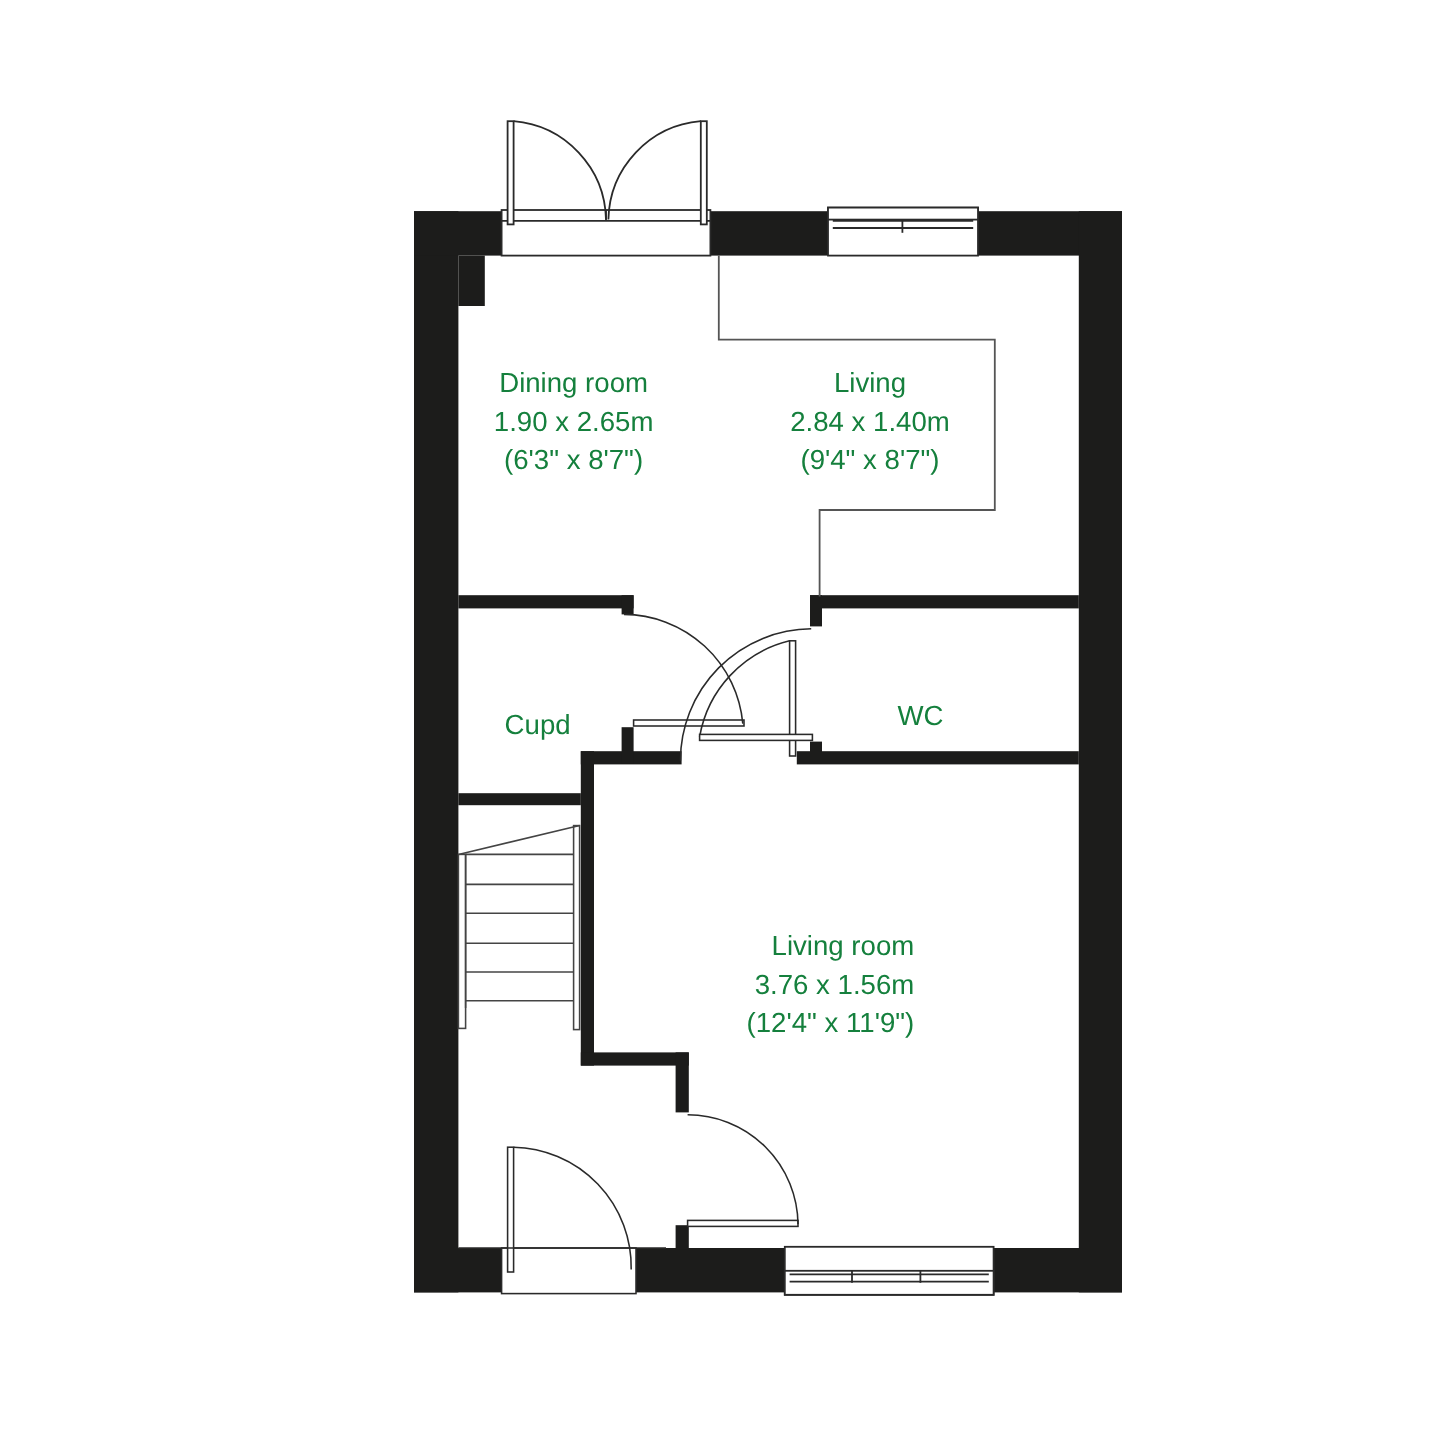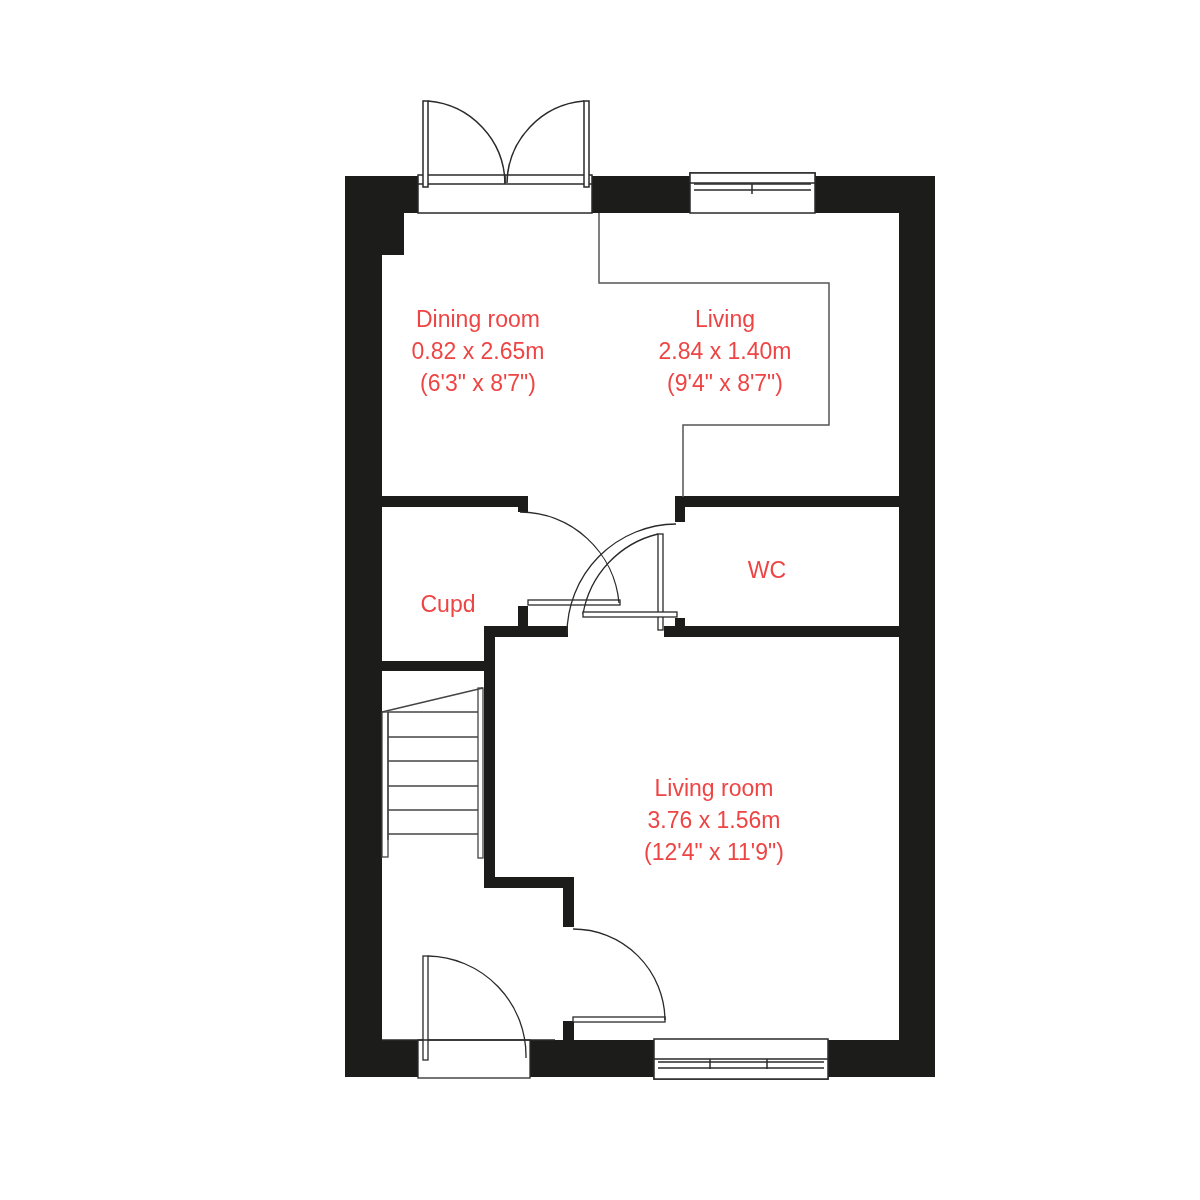--- a/index.html
+++ b/index.html
@@ -8,7 +8,7 @@
   .room-label {
     position: absolute;
     font-family: "Liberation Sans", "DejaVu Sans", sans-serif;
-    color: #ef4444;
+    color: #15803d;
     font-size: 23px;
     line-height: 32px;
     text-align: center;

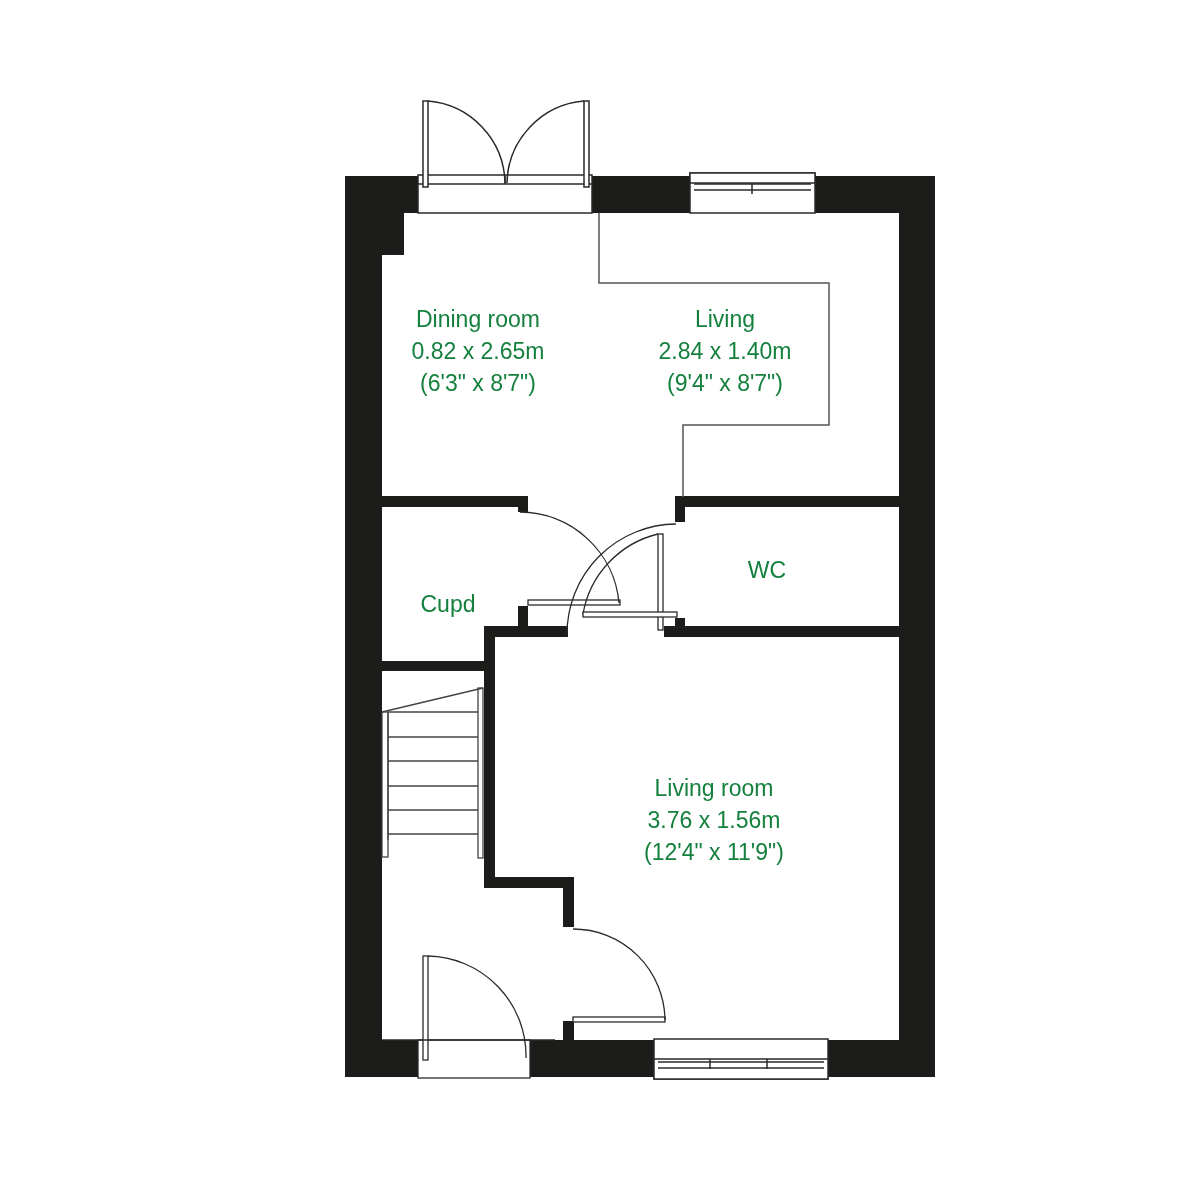--- a/index.html
+++ b/index.html
@@ -134,7 +134,7 @@
 
 <div class="room-label" style="left:478px; top:303px;">
   <div>Dining room</div>
-  <div>0.82 x 2.65m</div>
+  <div>1.90 x 2.65m</div>
   <div>(6'3" x 8'7")</div>
 </div>
 

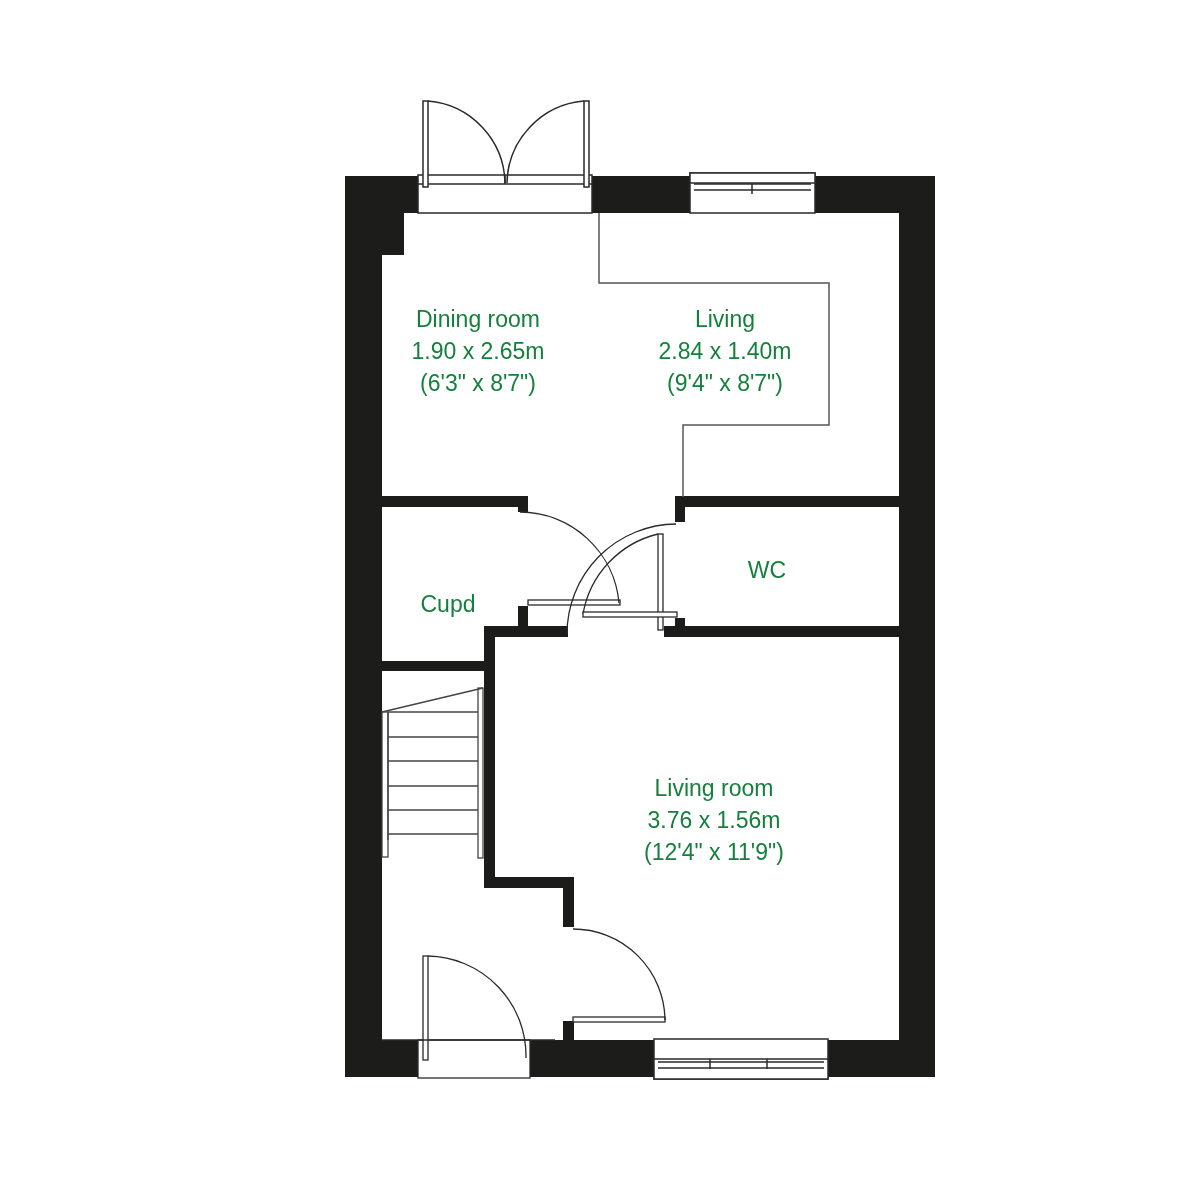--- a/index.html
+++ b/index.html
@@ -148,7 +148,7 @@
   <div>Cupd</div>
 </div>
 
-<div class="room-label" style="left:767px; top:554px;text-align:center;">
+<div class="room-label" style="left:767px; top:580px;text-align:center;">
   <div>WC</div>
 </div>
 

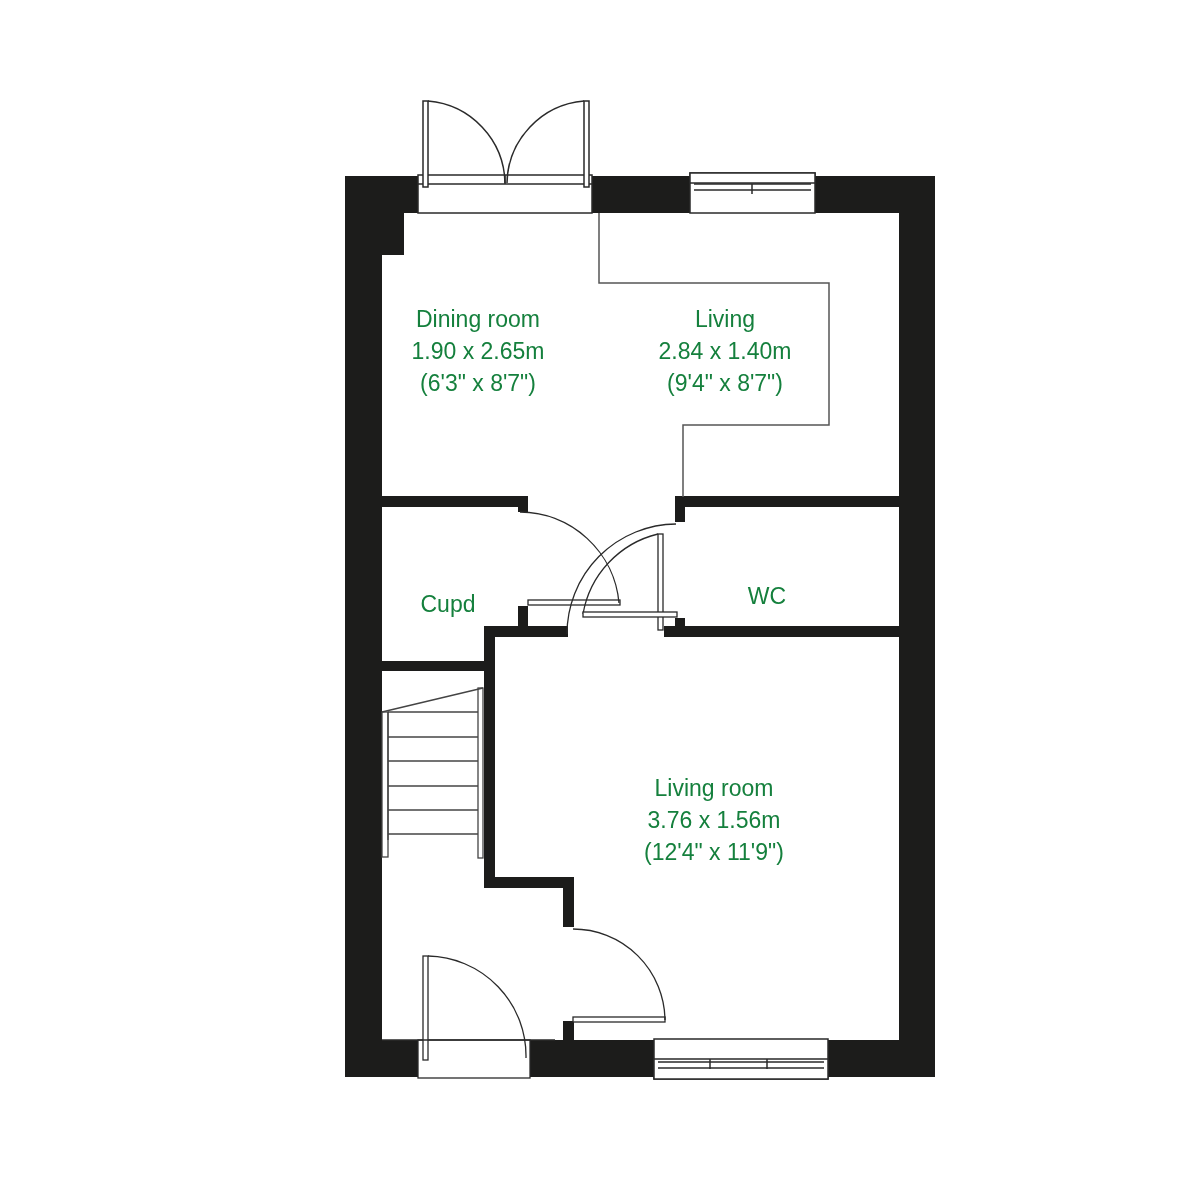--- a/index.html
+++ b/index.html
@@ -152,7 +152,7 @@
   <div>WC</div>
 </div>
 
-<div class="room-label" style="left:714px; top:772px;">
+<div class="room-label" style="left:692px; top:772px;text-align:right;">
   <div>Living room</div>
   <div>3.76 x 1.56m</div>
   <div>(12'4" x 11'9")</div>

